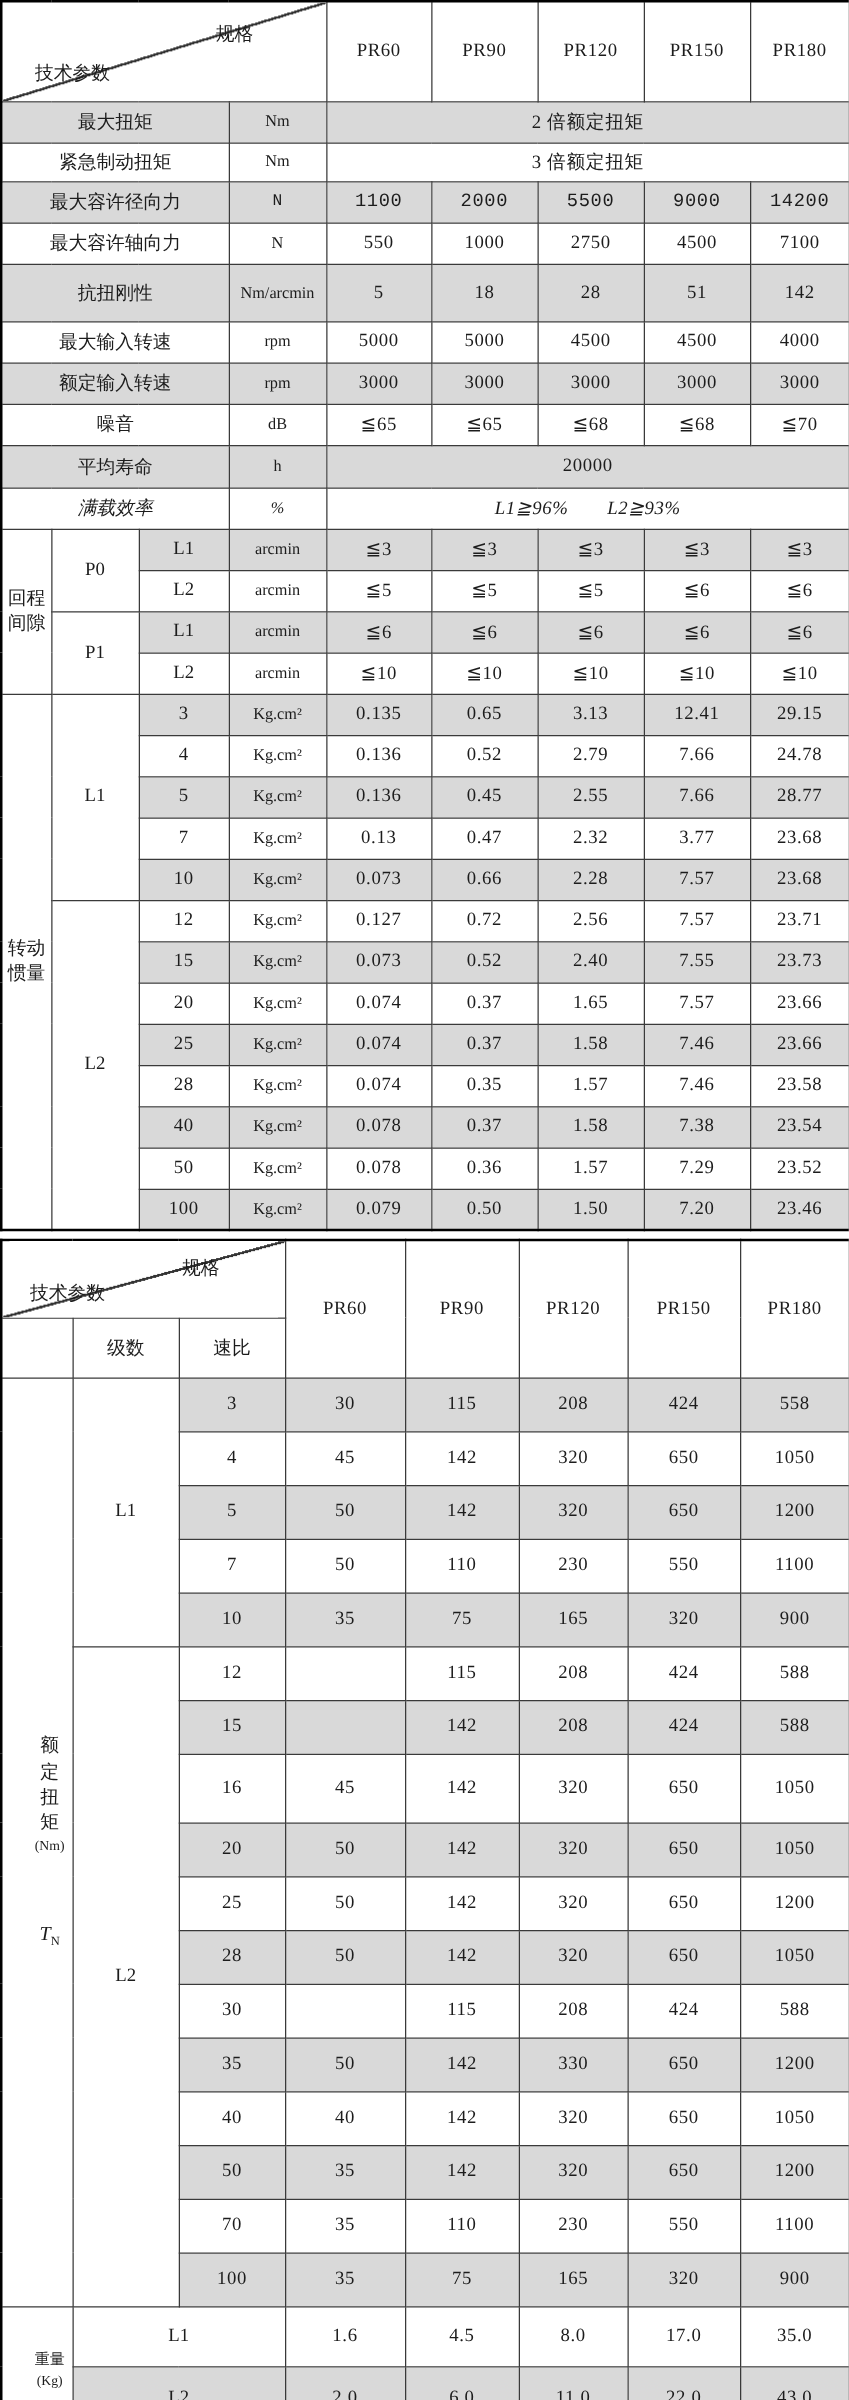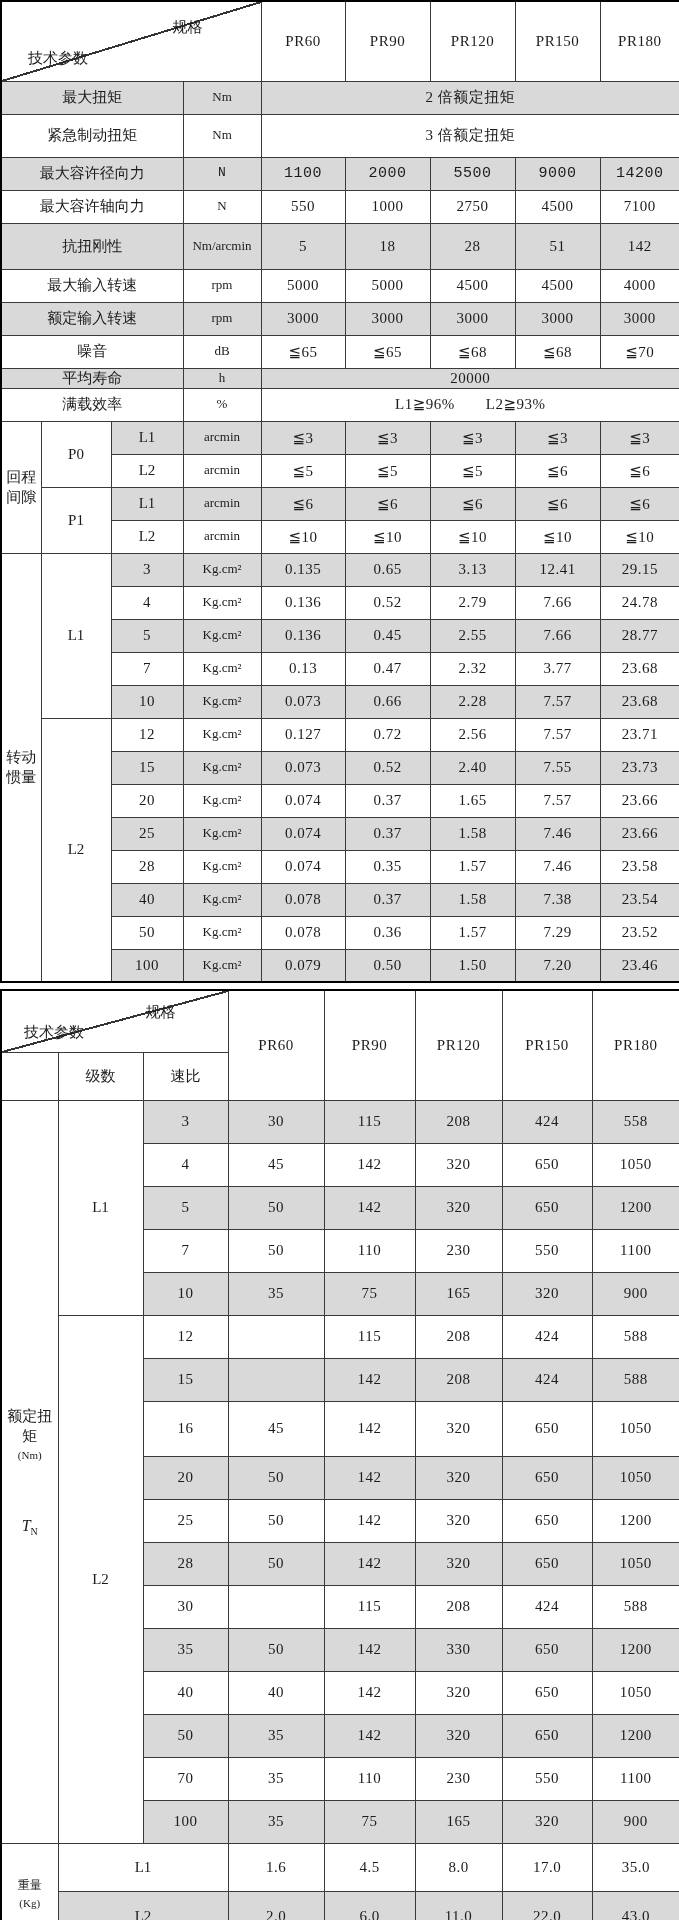--- a/index.html
+++ b/index.html
@@ -64,7 +64,7 @@
           <td class="unit s">Nm</td>
           <td class="val s" colspan="5">2 倍额定扭矩</td>
         </tr>
-        <tr style="height: 43px;">
+        <tr style="height: 31px;">
           <td class="lbl" colspan="3">紧急制动扭矩</td>
           <td class="unit">Nm</td>
           <td class="val" colspan="5">3 倍额定扭矩</td>

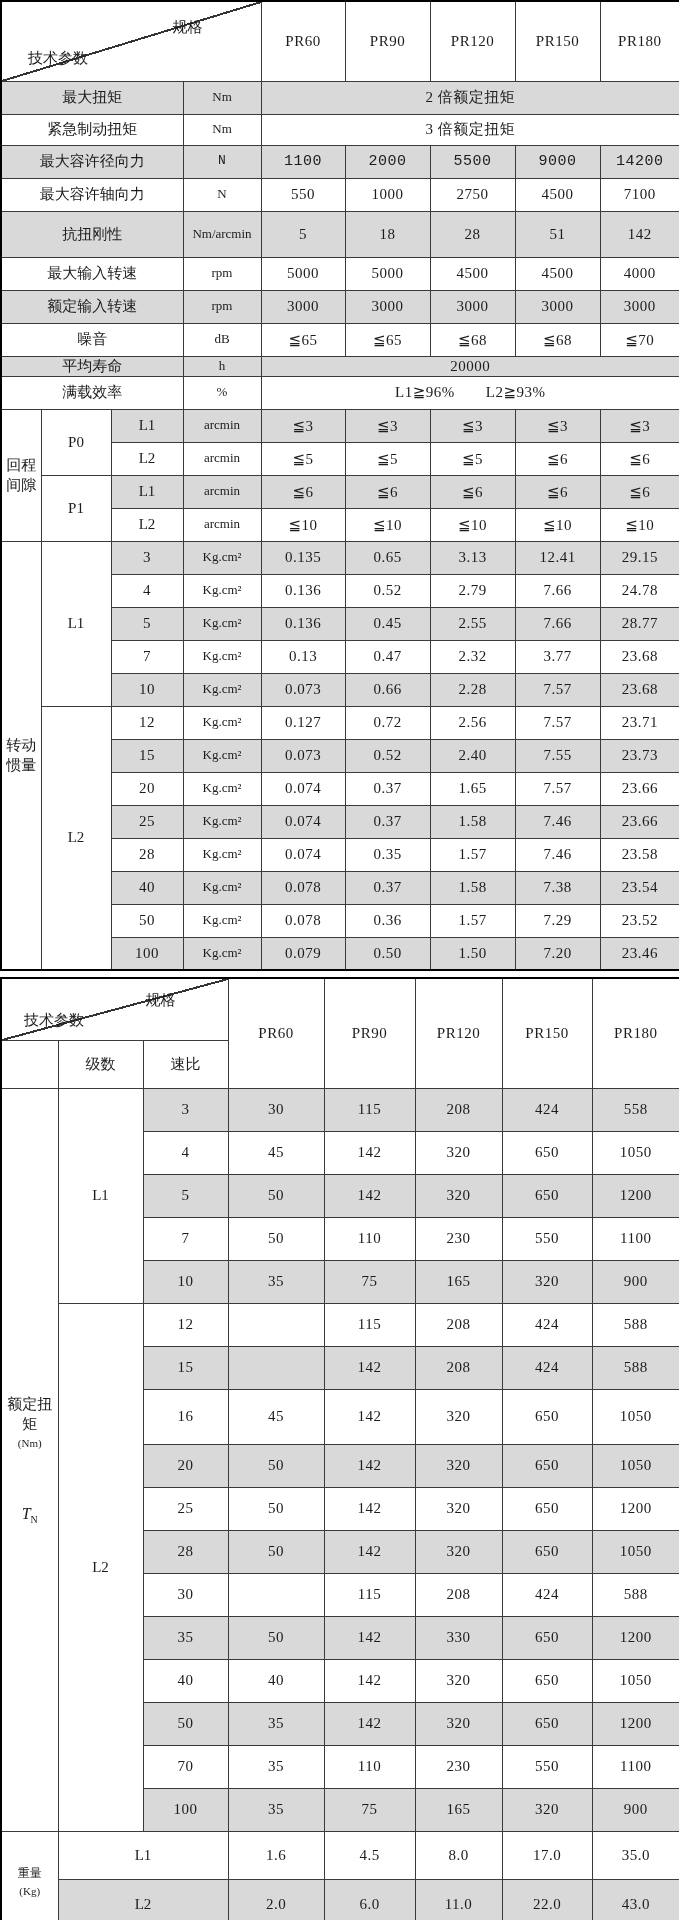--- a/index.html
+++ b/index.html
@@ -123,7 +123,7 @@
           <td class="val">≦68</td>
           <td class="val">≦70</td>
         </tr>
-        <tr style="height: 20px;">
+        <tr style="height: 34px;">
           <td class="lbl s" colspan="3">平均寿命</td>
           <td class="unit s">h</td>
           <td class="val s" colspan="5">20000</td>

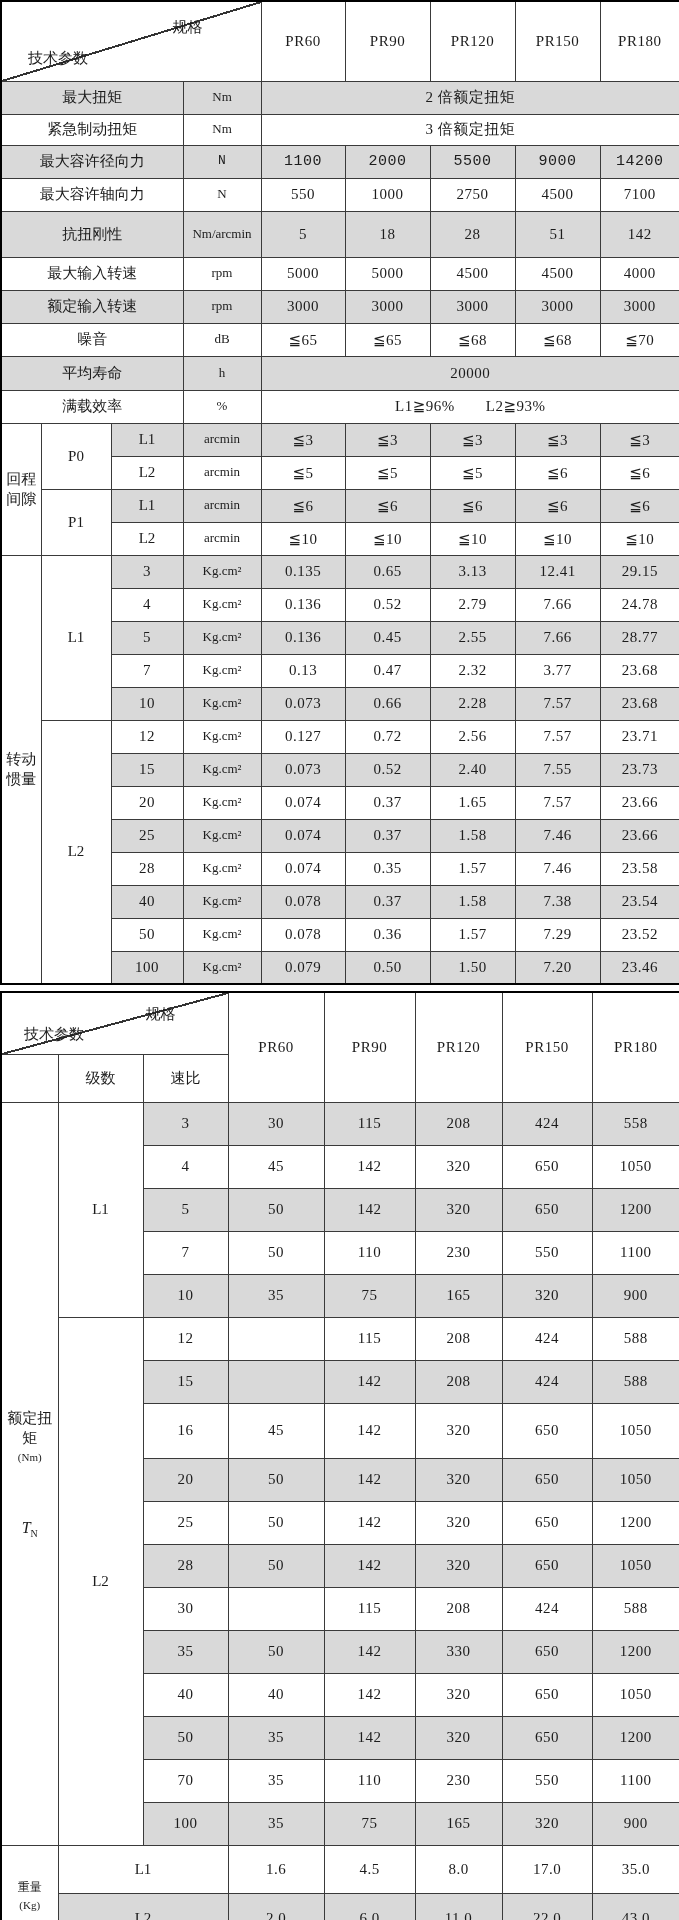--- a/index.html
+++ b/index.html
@@ -128,7 +128,7 @@
           <td class="unit s">h</td>
           <td class="val s" colspan="5">20000</td>
         </tr>
-        <tr style="height: 33px;">
+        <tr style="height: 33px; font-style: italic;">
           <td class="lbl" colspan="3">满载效率</td>
           <td class="unit">%</td>
           <td class="val" colspan="5">L1≧96%　　L2≧93%</td>

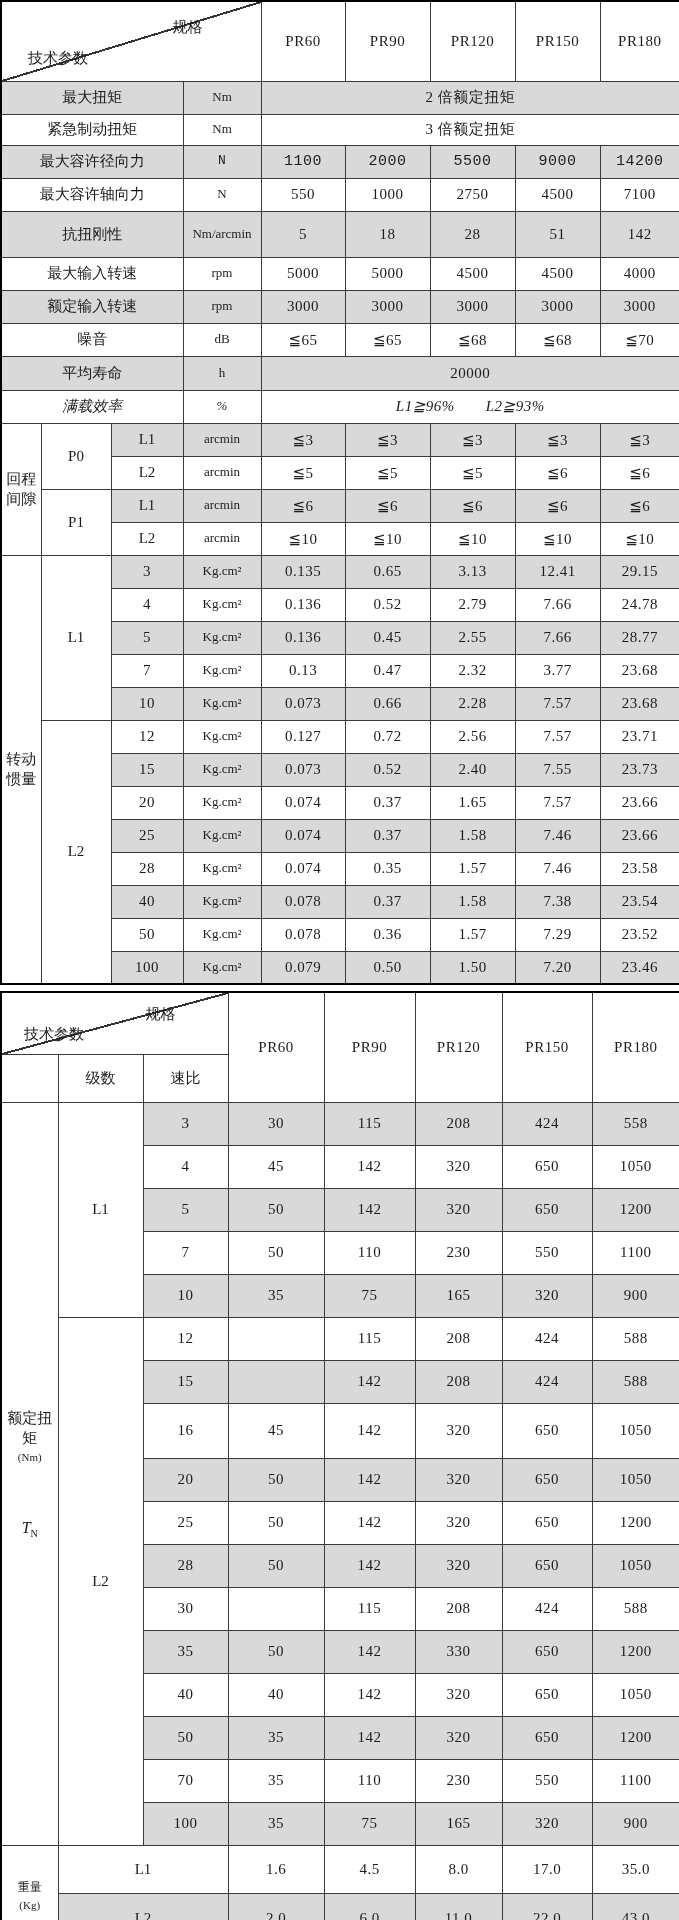--- a/index.html
+++ b/index.html
@@ -20,7 +20,7 @@
   .c-param{position:absolute;left:26px;bottom:13px;font-size:15px;}
   .t2 .c-spec{top:12px;right:52px;}
   .t2 .c-param{left:22px;bottom:10px;}
-  .vgroup{background:#ffffff;}
+  .vgroup{background:#ffffff;padding-left:20px;}
   .vg-title{font-size:15px;line-height:1.35;padding:0 4px;}
   .vg-unit{font-size:11px;margin-top:3px;}
   .vg-sym{font-size:16px;margin-top:56px;font-style:italic;}

